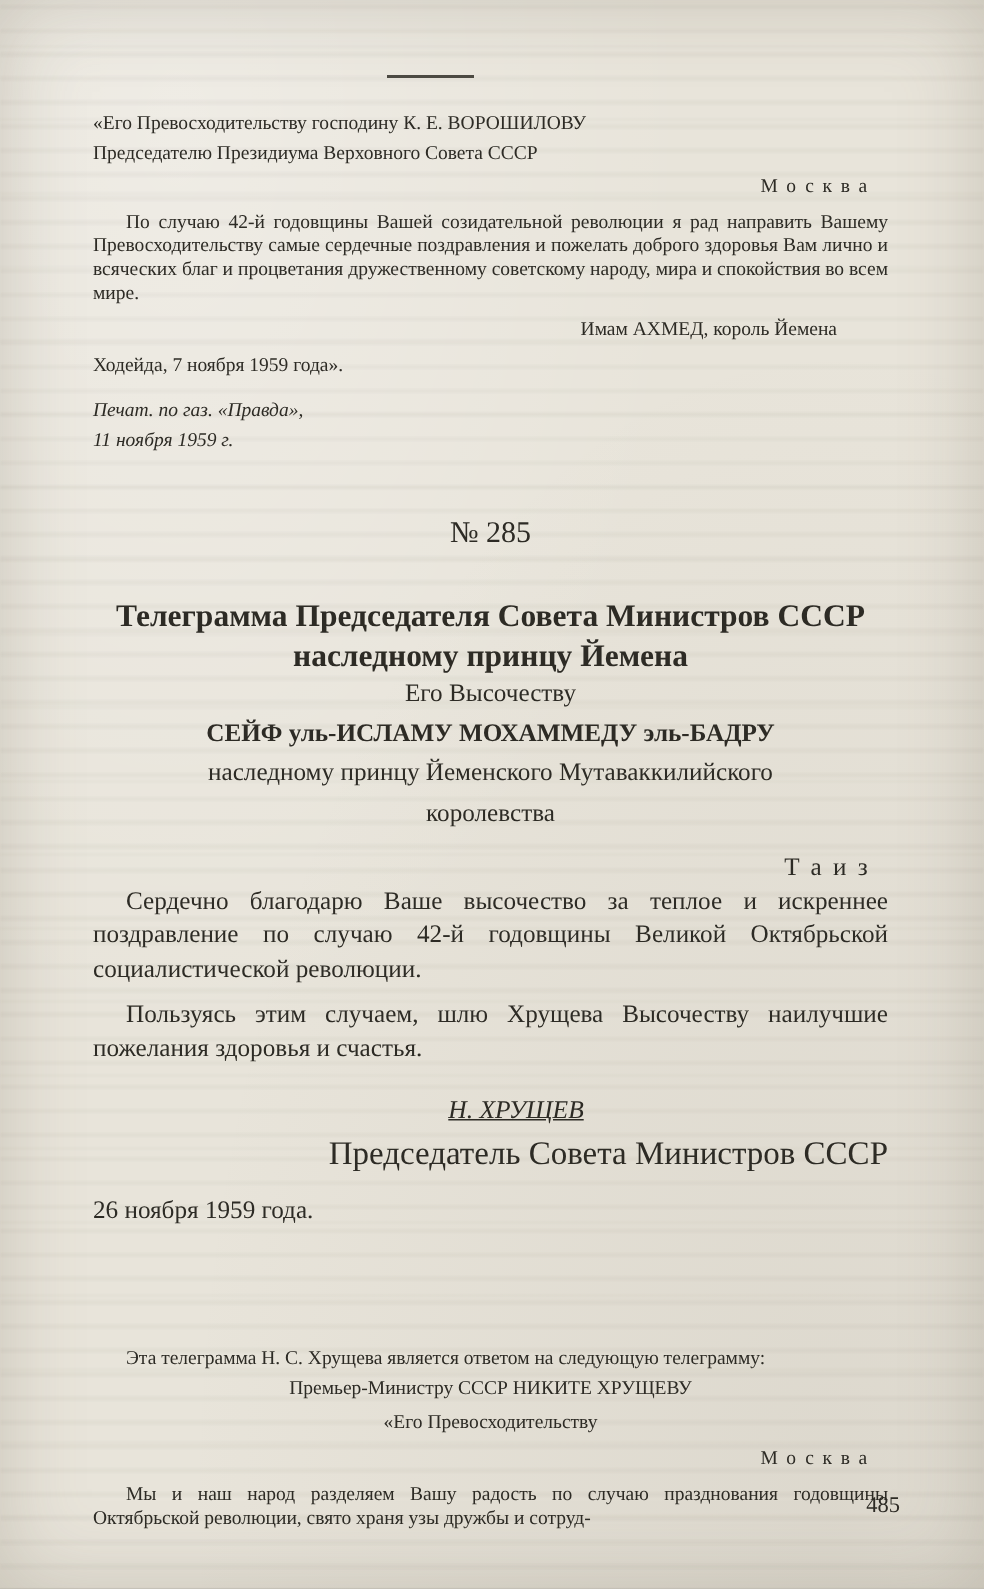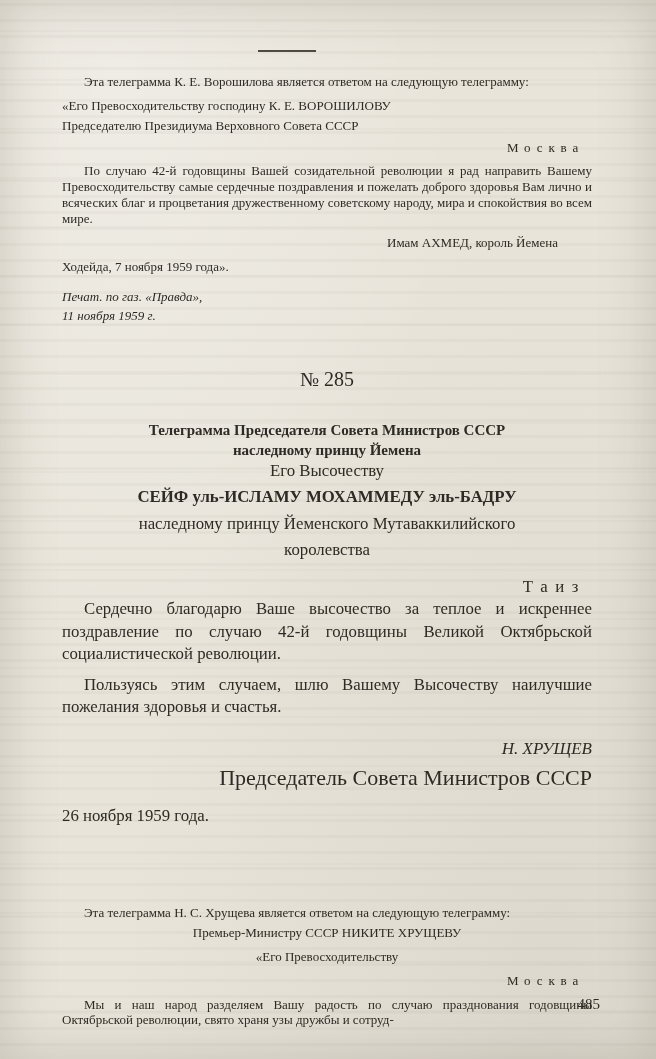--- a/index.html
+++ b/index.html
@@ -66,7 +66,6 @@
     <div class="rule"></div>
 
     <section class="small">
-      <p class="just ind">Эта телеграмма К. Е. Ворошилова является ответом на следующую телеграмму:</p>
       <p class="mt8">«Его Превосходительству господину К. Е. ВОРОШИЛОВУ</p>
       <p class="mt4">Председателю Президиума Верховного Совета СССР</p>
       <p class="right sp mt6" style="padding-right:8px;">Москва</p>

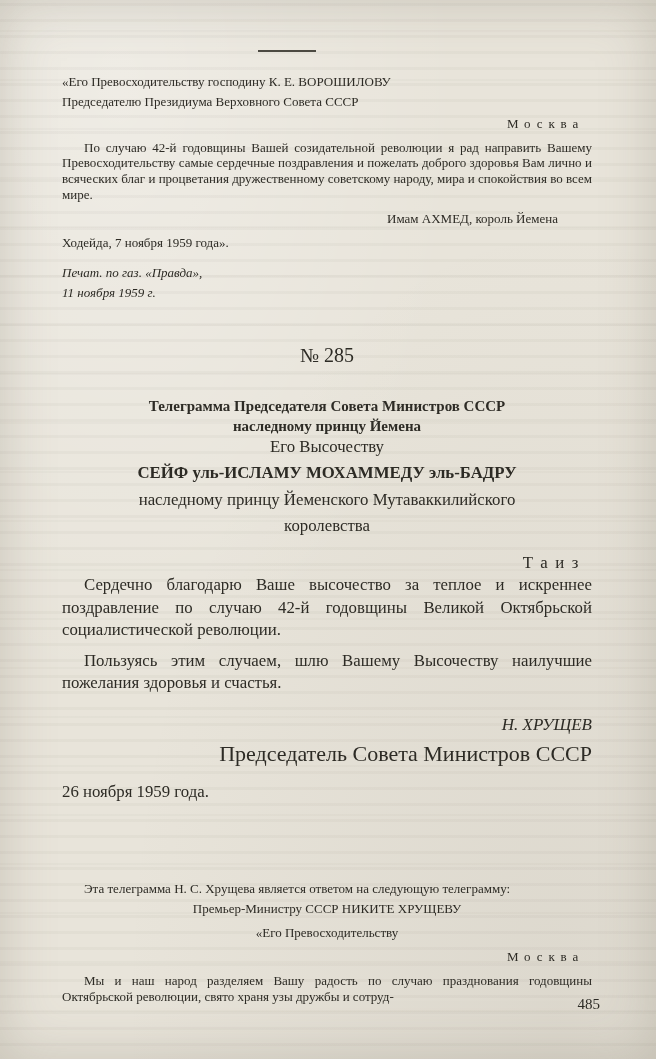--- a/index.html
+++ b/index.html
@@ -47,7 +47,7 @@
   .mt14{margin-top:14px;} .mt18{} .mt20{margin-top:20px;} .mt30{margin-top:30px;} .mt44{margin-top:44px;}
   .mt78{margin-top:78px;}
   .doc-num{font-size:20px;}
-  .title{font-size:15px;line-height:1.28;font-family:Liberation Serif, serif;}
+  .title{font-size:21px;line-height:1.28;font-family:Liberation Serif, serif;}
   .khr-name{font-size:17px;text-align:right;padding-left:34px;}
   .khr-title{text-align:right;font-size:22px;}
   .page-num{

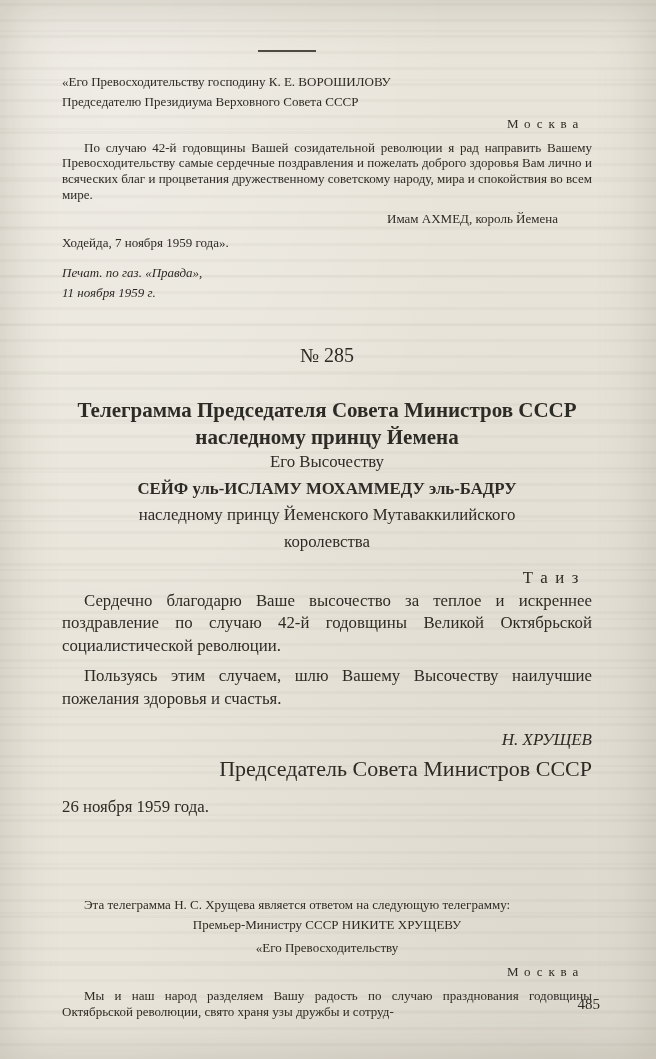--- a/index.html
+++ b/index.html
@@ -93,7 +93,7 @@
     <p class="right sp main mt14" style="padding-right:6px;">Таиз</p>
 
     <p class="main just ind mt18">Сердечно благодарю Ваше высочество за теплое и искреннее поздравление по случаю 42-й годовщины Великой Октябрьской социалистической революции.</p>
-    <p class="main just ind mt8">Пользуясь этим случаем, шлю Вашему Высочеству наилучшие пожелания здоровья и счастья.</p>
+    <p class="main just ind mt8">Пользуясь этим случаем, шлю Хрущева Высочеству наилучшие пожелания здоровья и счастья.</p>
 
     <p class="it khr-name mt20">Н. ХРУЩЕВ</p>
     <p class="khr-title mt6">Председатель Совета Министров СССР</p>

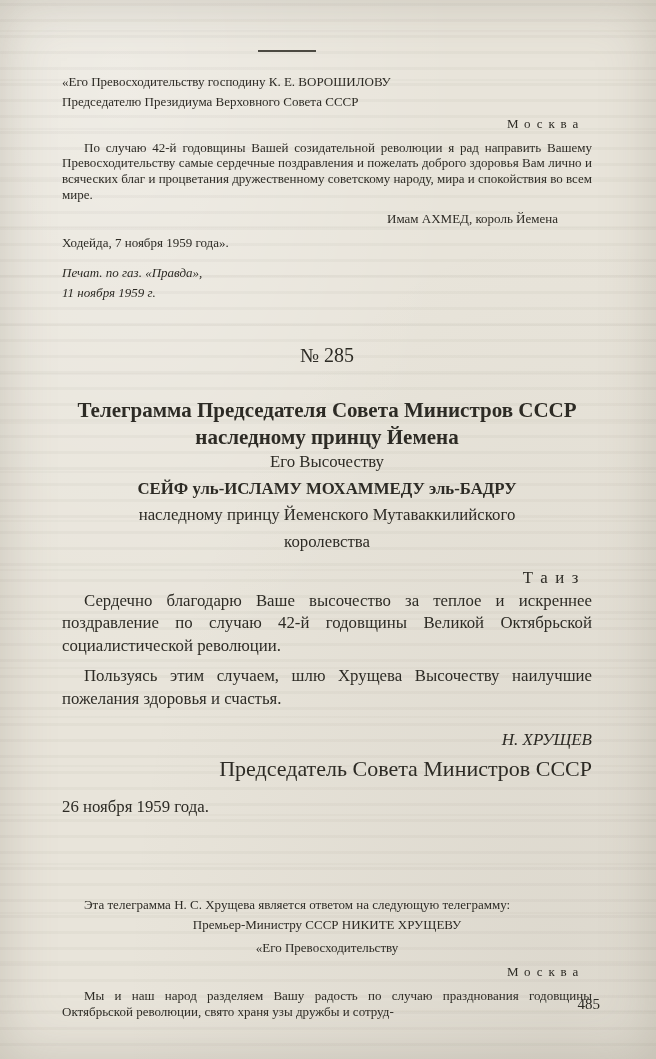--- a/index.html
+++ b/index.html
@@ -48,7 +48,7 @@
   .mt78{margin-top:78px;}
   .doc-num{font-size:20px;}
   .title{font-size:21px;line-height:1.28;font-family:Liberation Serif, serif;}
-  .khr-name{font-size:17px;text-align:right;padding-left:34px;}
+  .khr-name{font-size:17px;text-align:center;padding-left:34px;text-decoration:underline;}
   .khr-title{text-align:right;font-size:22px;}
   .page-num{
     position:absolute; right:56px; top:996px;

